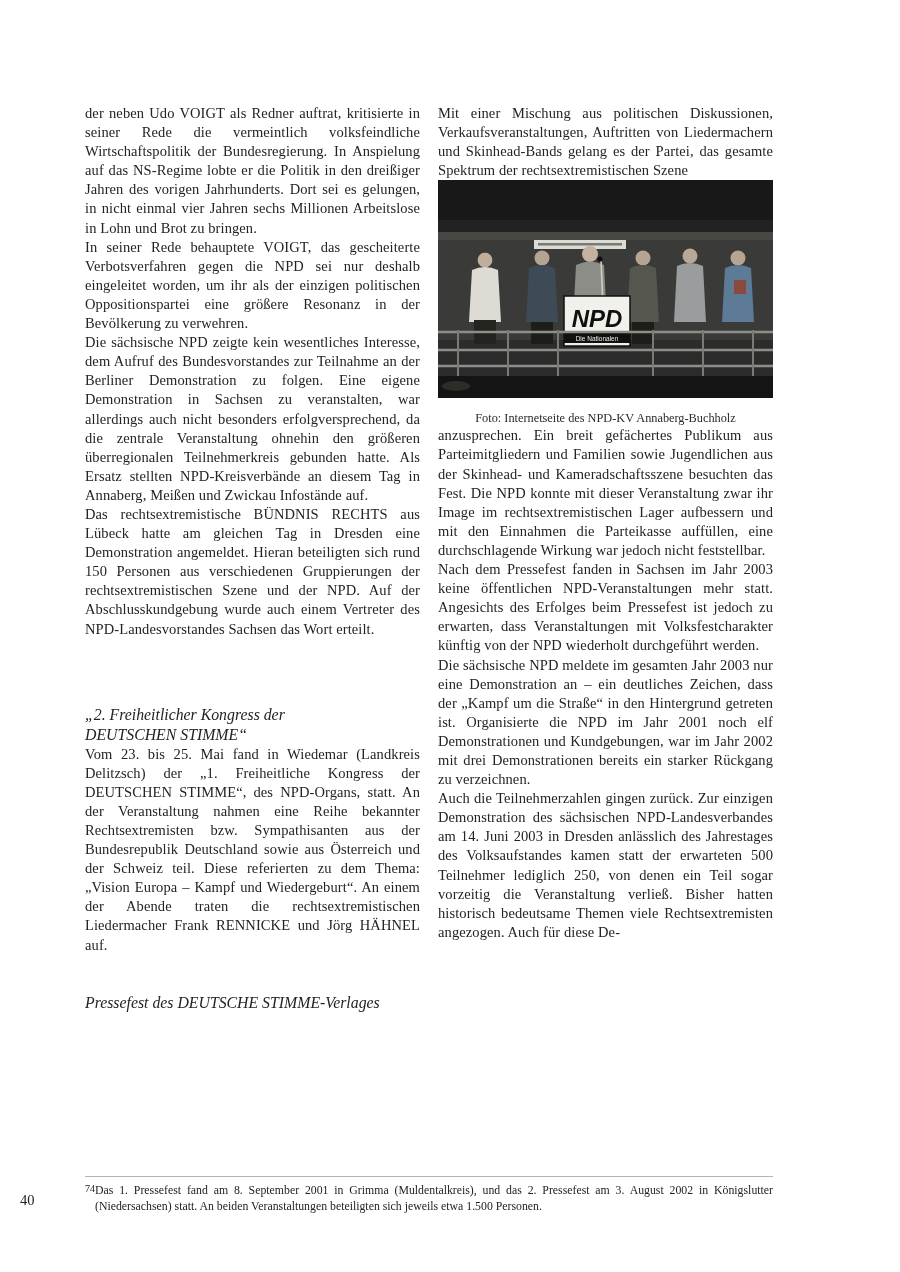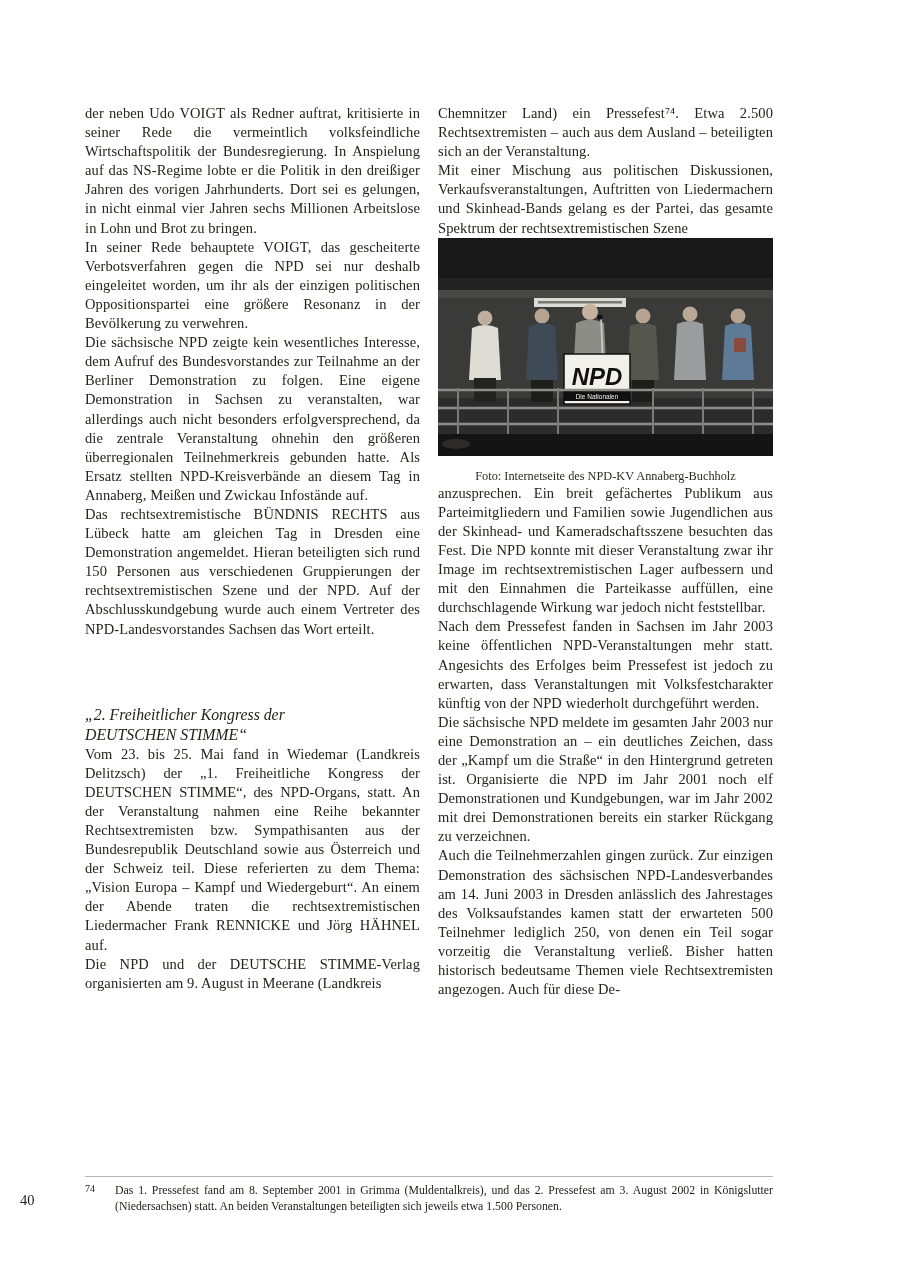--- a/index.html
+++ b/index.html
@@ -99,7 +99,6 @@
     </div>
 
     <div class="col">
-      <p class="body">Chemnitzer Land) ein Pressefest⁷⁴. Etwa 2.500 Rechtsextremisten – auch aus dem Ausland – beteiligten sich an der Veranstaltung.</p>
       <p class="body">Mit einer Mischung aus politischen Diskussionen, Verkaufsveranstaltungen, Auftritten von Liedermachern und Skinhead-Bands gelang es der Partei, das gesamte Spektrum der rechtsextremistischen Szene</p>
 
       <div class="photo-wrap">

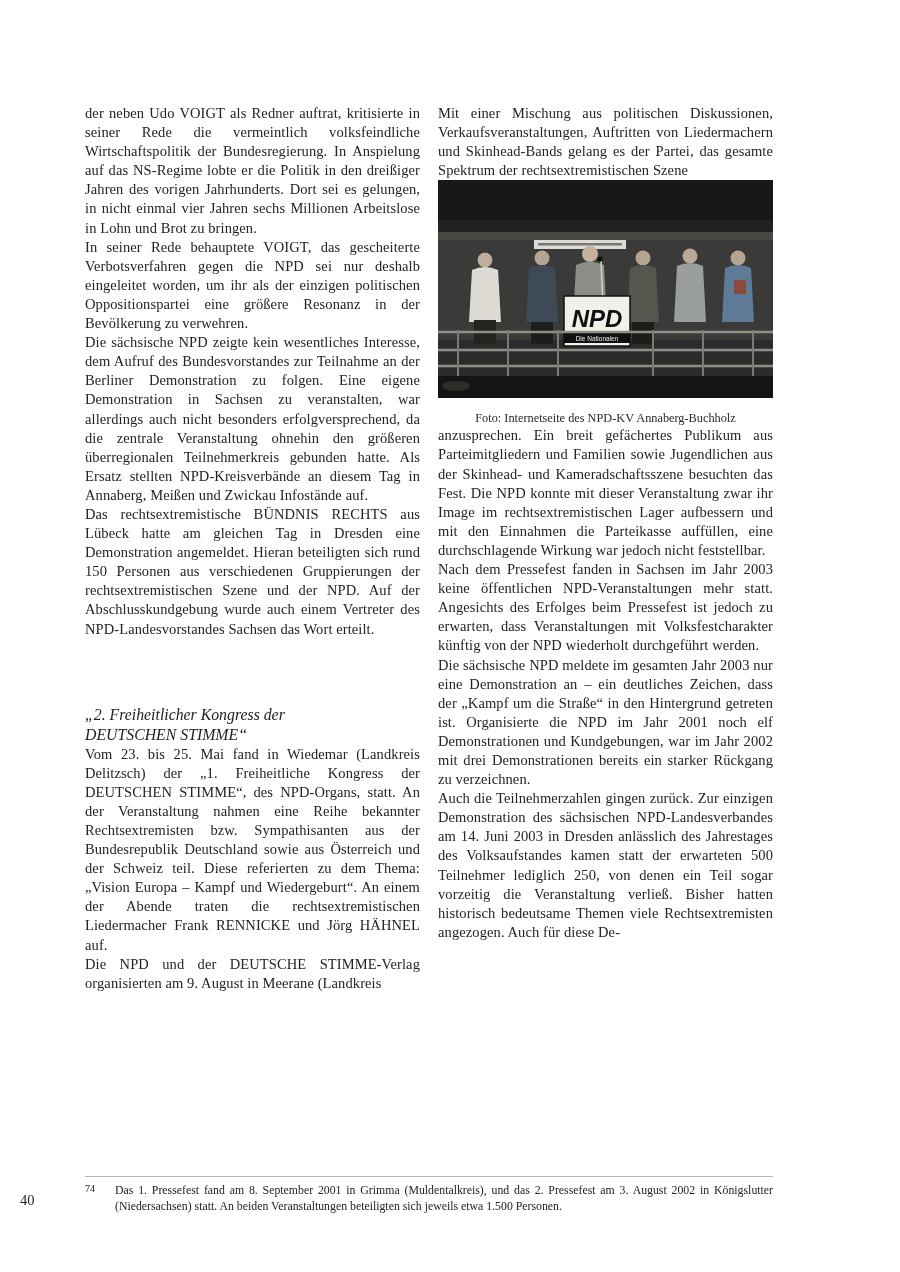--- a/index.html
+++ b/index.html
@@ -95,6 +95,7 @@
       <h3 class="head mt-section-big">„2. Freiheitlicher Kongress der
 DEUTSCHEN STIMME“</h3>
       <p class="body mt-after-head">Vom 23. bis 25. Mai fand in Wiedemar (Landkreis Delitzsch) der „1. Freiheitliche Kongress der DEUTSCHEN STIMME“, des NPD-Organs, statt. An der Veranstaltung nahmen eine Reihe bekannter Rechtsextremisten bzw. Sympathisanten aus der Bundesrepublik Deutschland sowie aus Österreich und der Schweiz teil. Diese referierten zu dem Thema: „Vision Europa – Kampf und Wiedergeburt“. An einem der Abende traten die rechtsextremistischen Liedermacher Frank RENNICKE und Jörg HÄHNEL auf.</p>
+      <h3 class="head mt-head2">Pressefest des DEUTSCHE STIMME-Verlages</h3>
       <p class="body mt-after-head2">Die NPD und der DEUTSCHE STIMME-Verlag organisierten am 9. August in Meerane (Landkreis</p>
     </div>
 

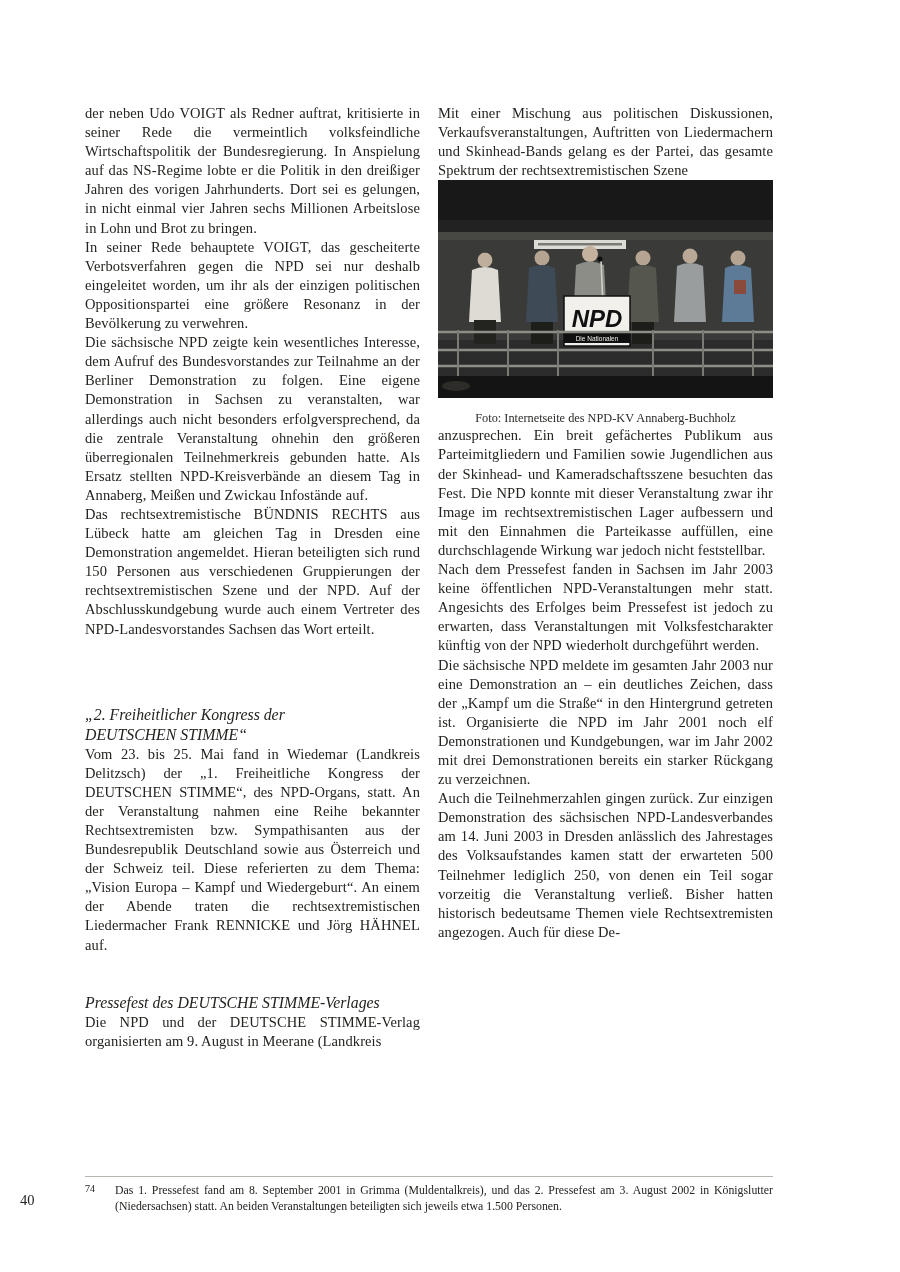--- a/index.html
+++ b/index.html
@@ -96,7 +96,6 @@
 DEUTSCHEN STIMME“</h3>
       <p class="body mt-after-head">Vom 23. bis 25. Mai fand in Wiedemar (Landkreis Delitzsch) der „1. Freiheitliche Kongress der DEUTSCHEN STIMME“, des NPD-Organs, statt. An der Veranstaltung nahmen eine Reihe bekannter Rechtsextremisten bzw. Sympathisanten aus der Bundesrepublik Deutschland sowie aus Österreich und der Schweiz teil. Diese referierten zu dem Thema: „Vision Europa – Kampf und Wiedergeburt“. An einem der Abende traten die rechtsextremistischen Liedermacher Frank RENNICKE und Jörg HÄHNEL auf.</p>
       <h3 class="head mt-head2">Pressefest des DEUTSCHE STIMME-Verlages</h3>
-      <p class="body mt-after-head2">Die NPD und der DEUTSCHE STIMME-Verlag organisierten am 9. August in Meerane (Landkreis</p>
     </div>
 
     <div class="col">

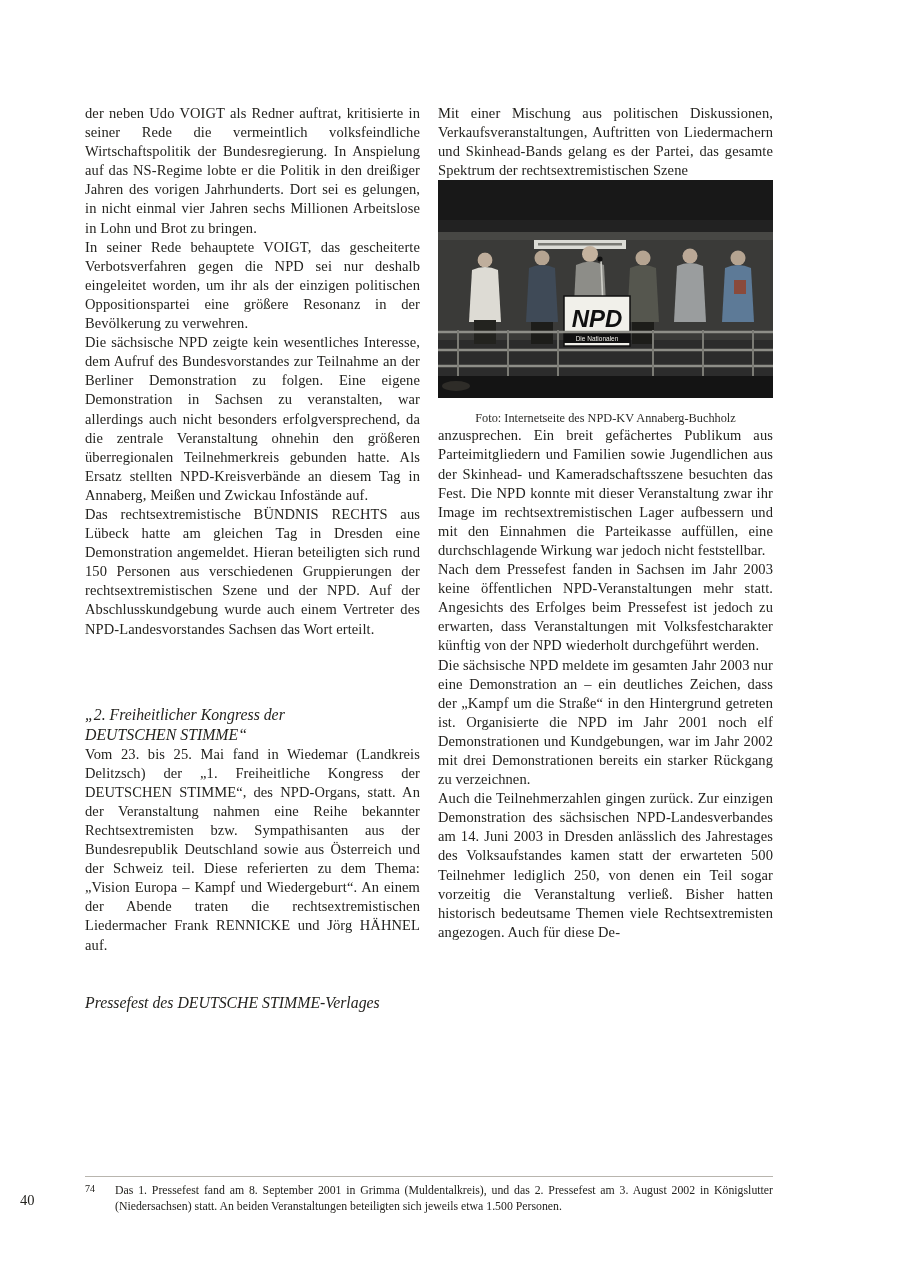--- a/index.html
+++ b/index.html
@@ -61,7 +61,7 @@
   }
   .footnote {
     display:flex;
-    gap:20px;
+    gap:0;
     font-size:11.8px;
     line-height:15.6px;
     text-align:justify;

